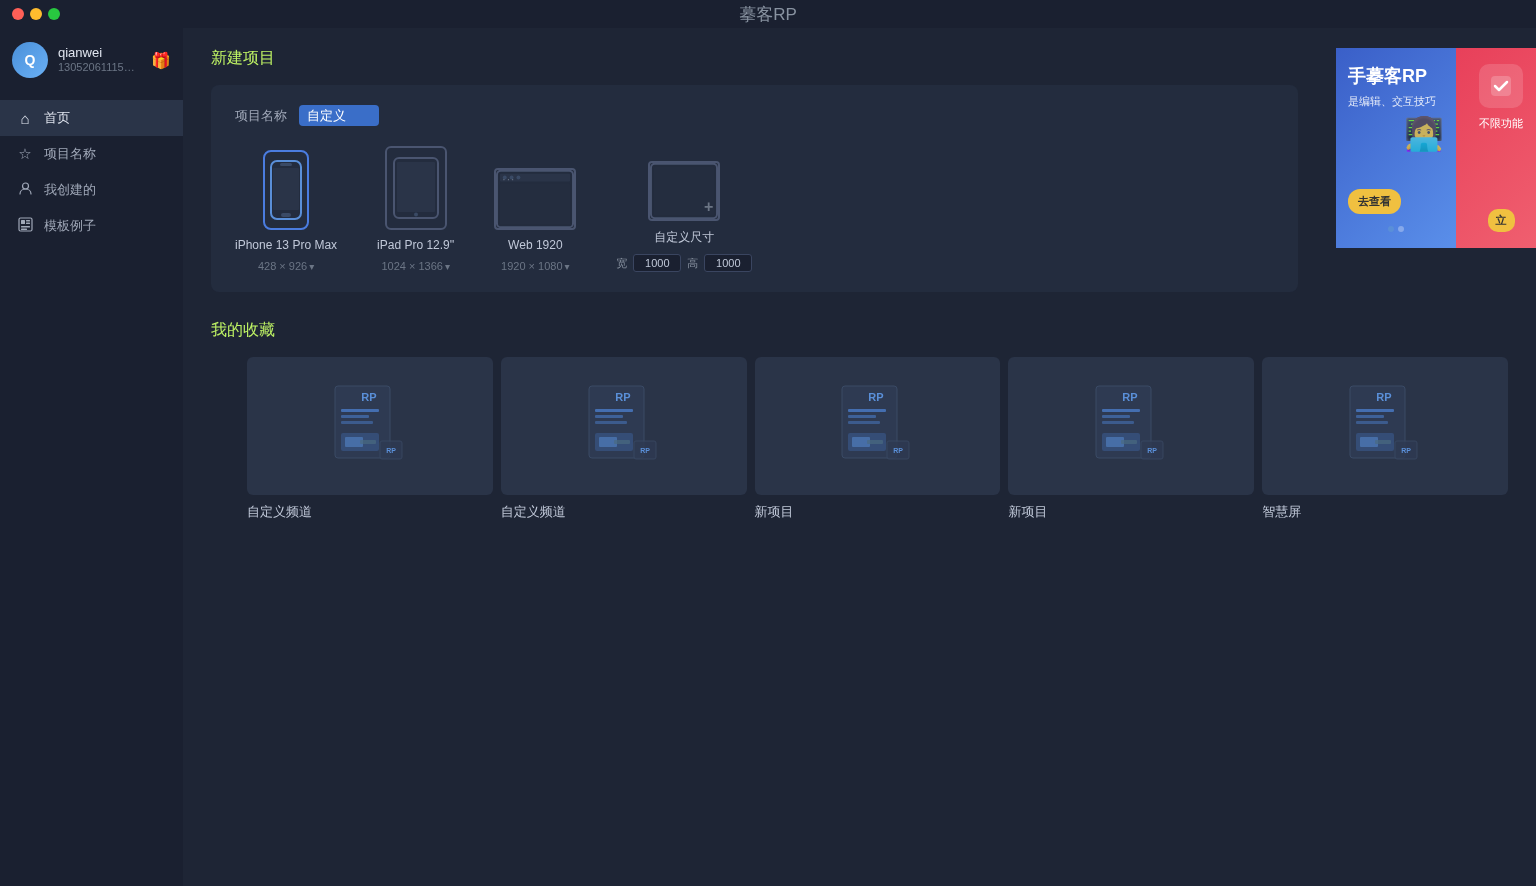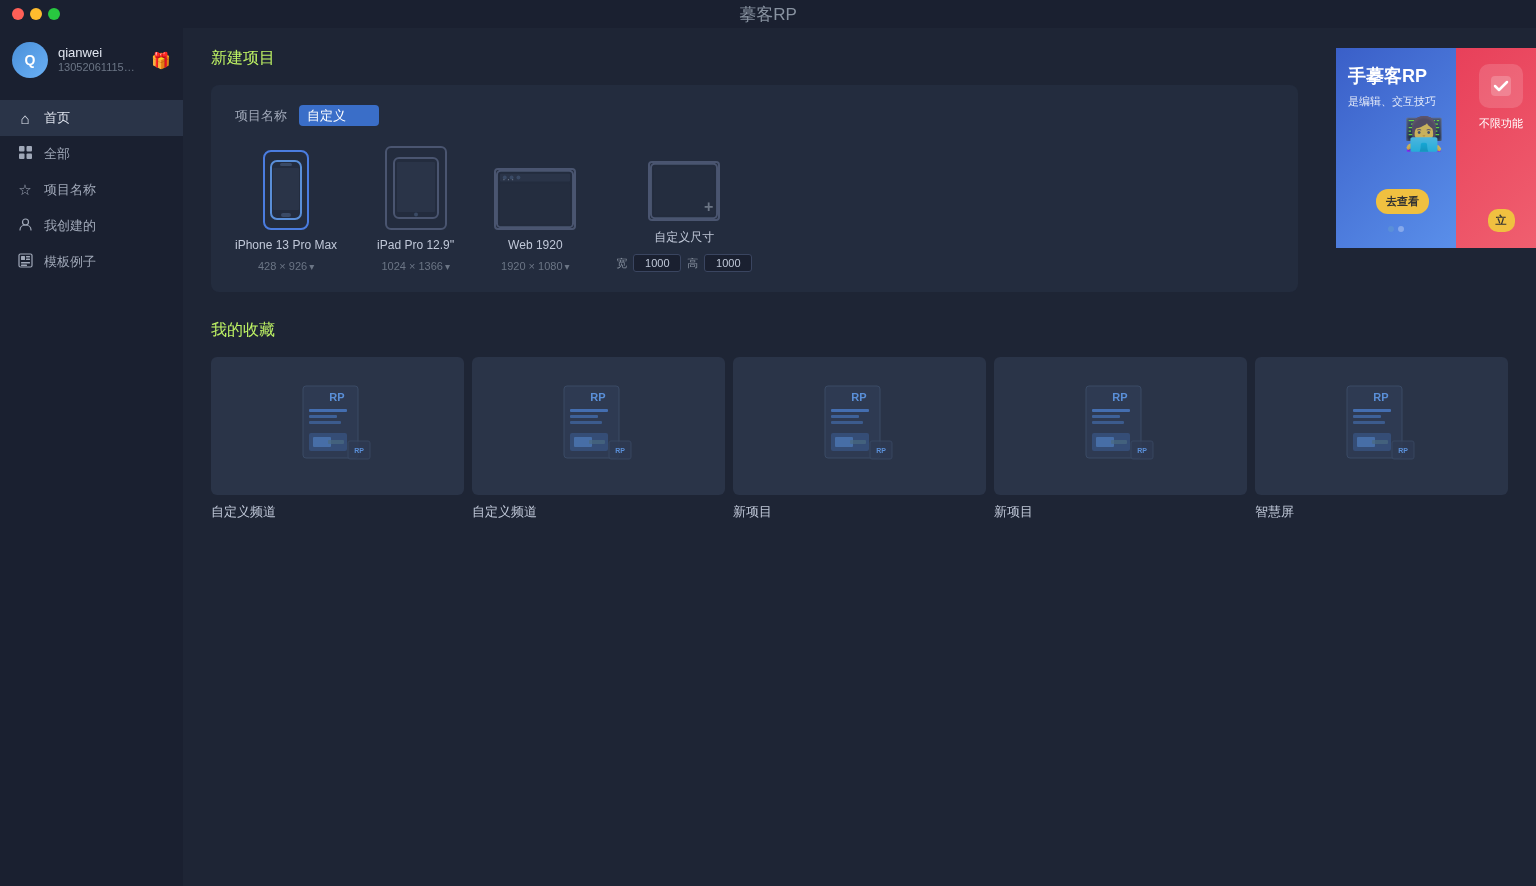--- a/index.html
+++ b/index.html
@@ -404,17 +404,6 @@
       <div class="nav-item active">
         <span class="nav-icon">⌂</span>
         <span>首页</span>
-      </div>
-      <div class="nav-item">
-        <span class="nav-icon">
-          <svg width="15" height="15" viewBox="0 0 15 15" fill="none">
-            <rect x="1" y="1" width="5.5" height="5.5" rx="1" fill="#a0a8b8"></rect>
-            <rect x="8.5" y="1" width="5.5" height="5.5" rx="1" fill="#a0a8b8"></rect>
-            <rect x="1" y="8.5" width="5.5" height="5.5" rx="1" fill="#a0a8b8"></rect>
-            <rect x="8.5" y="8.5" width="5.5" height="5.5" rx="1" fill="#a0a8b8"></rect>
-          </svg>
-        </span>
-        <span>全部</span>
       </div>
       <div class="nav-item">
         <span class="nav-icon">☆</span>

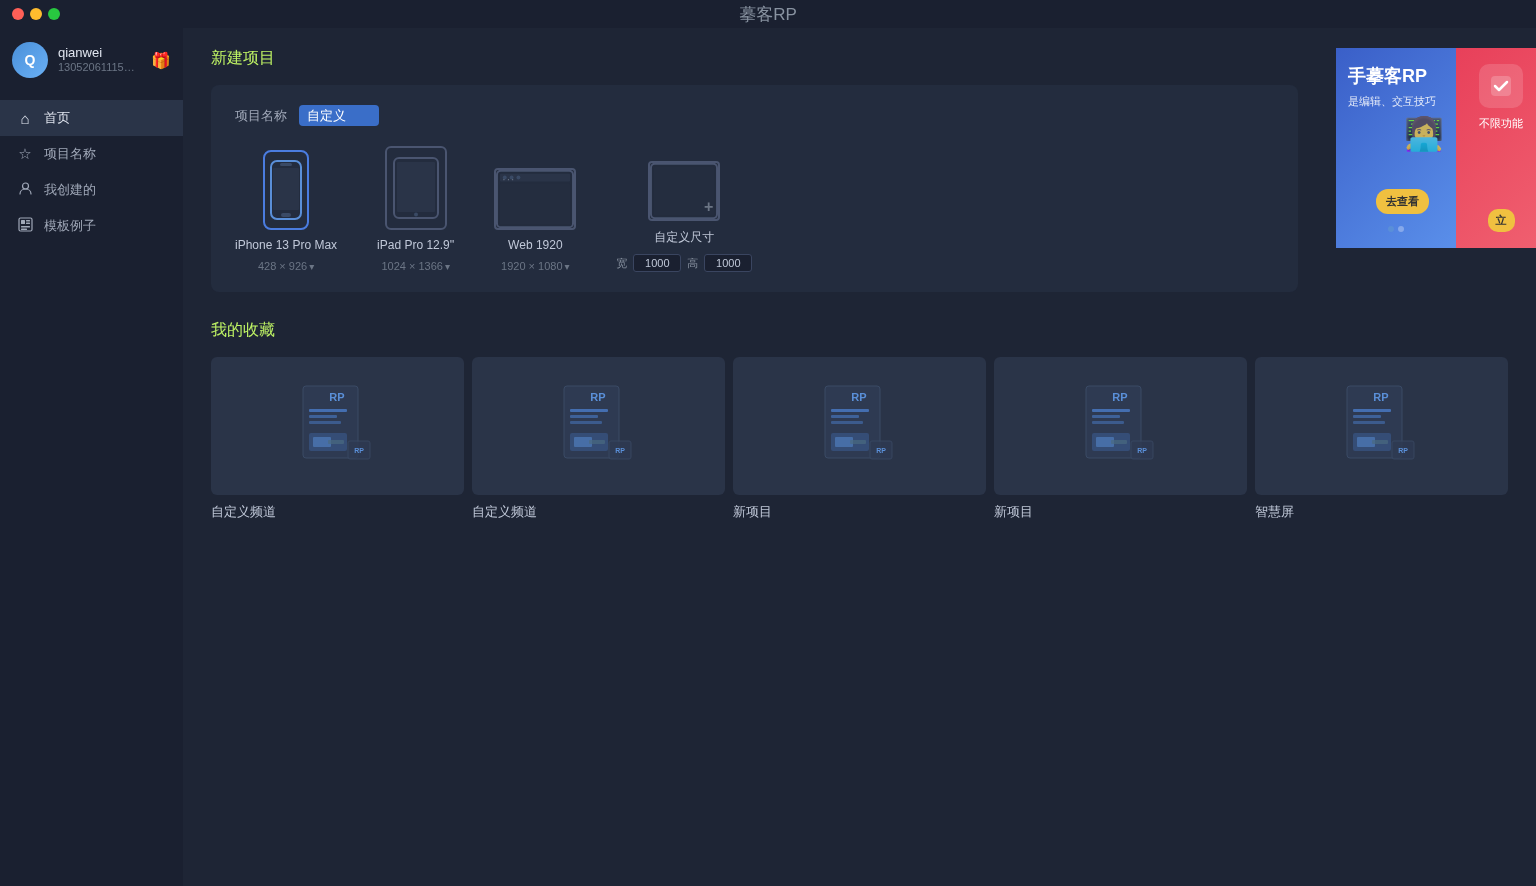--- a/index.html
+++ b/index.html
@@ -174,7 +174,6 @@
       cursor: pointer;
       font-weight: bold;
       width: fit-content;
-      margin-left: 28px;
     }
     .banner-ad-2 {
       width: 90px;

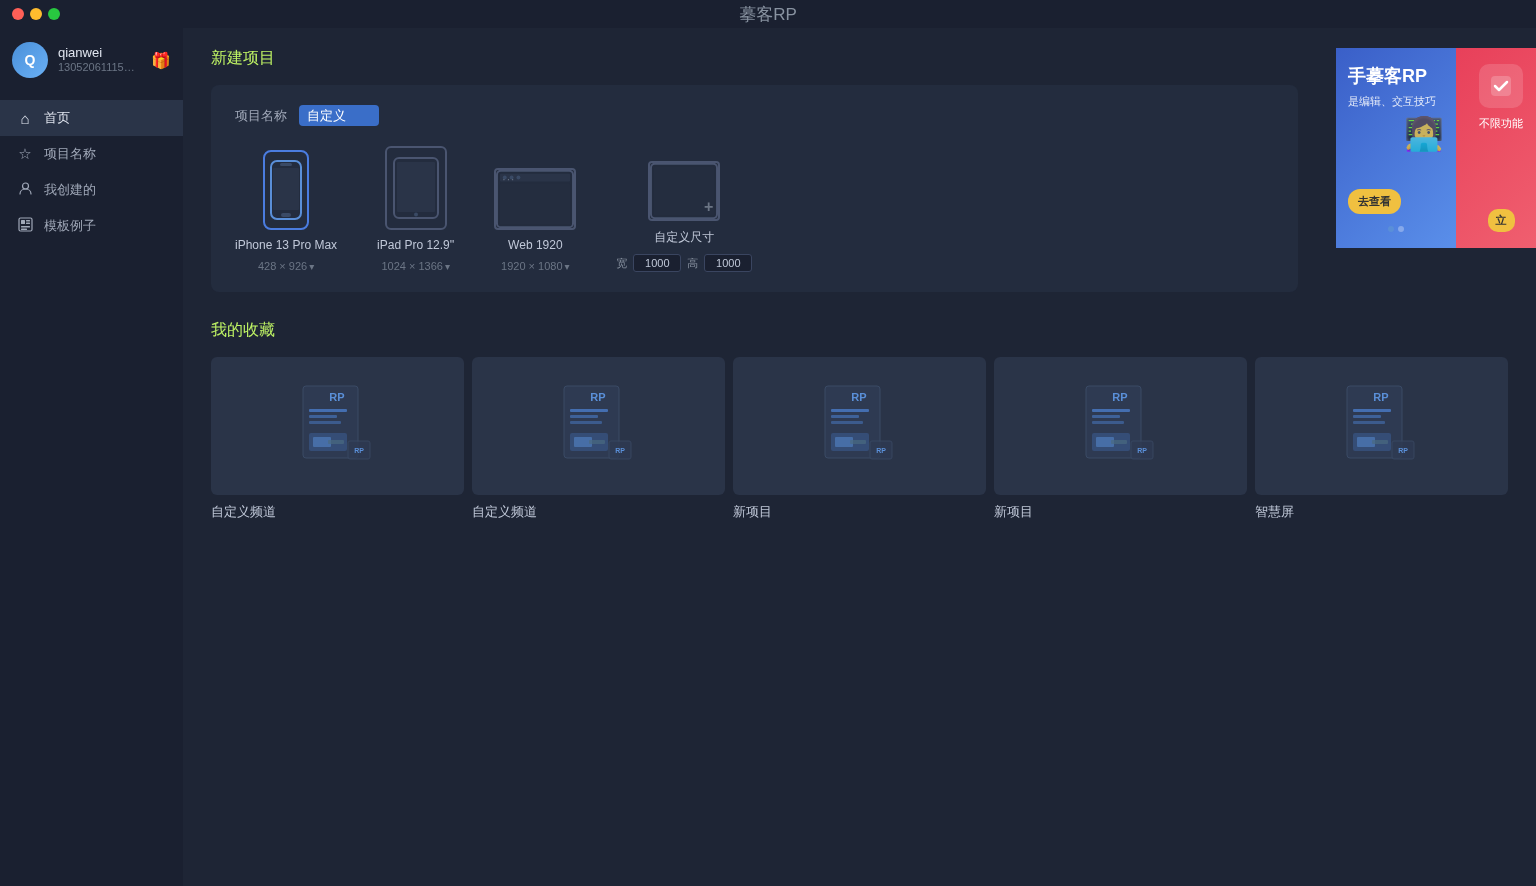--- a/index.html
+++ b/index.html
@@ -340,6 +340,7 @@
       grid-template-columns: repeat(5, 1fr);
       gap: 8px;
       margin-top: 12px;
+      margin-left: 36px;
     }
     .project-card {
       cursor: pointer;

